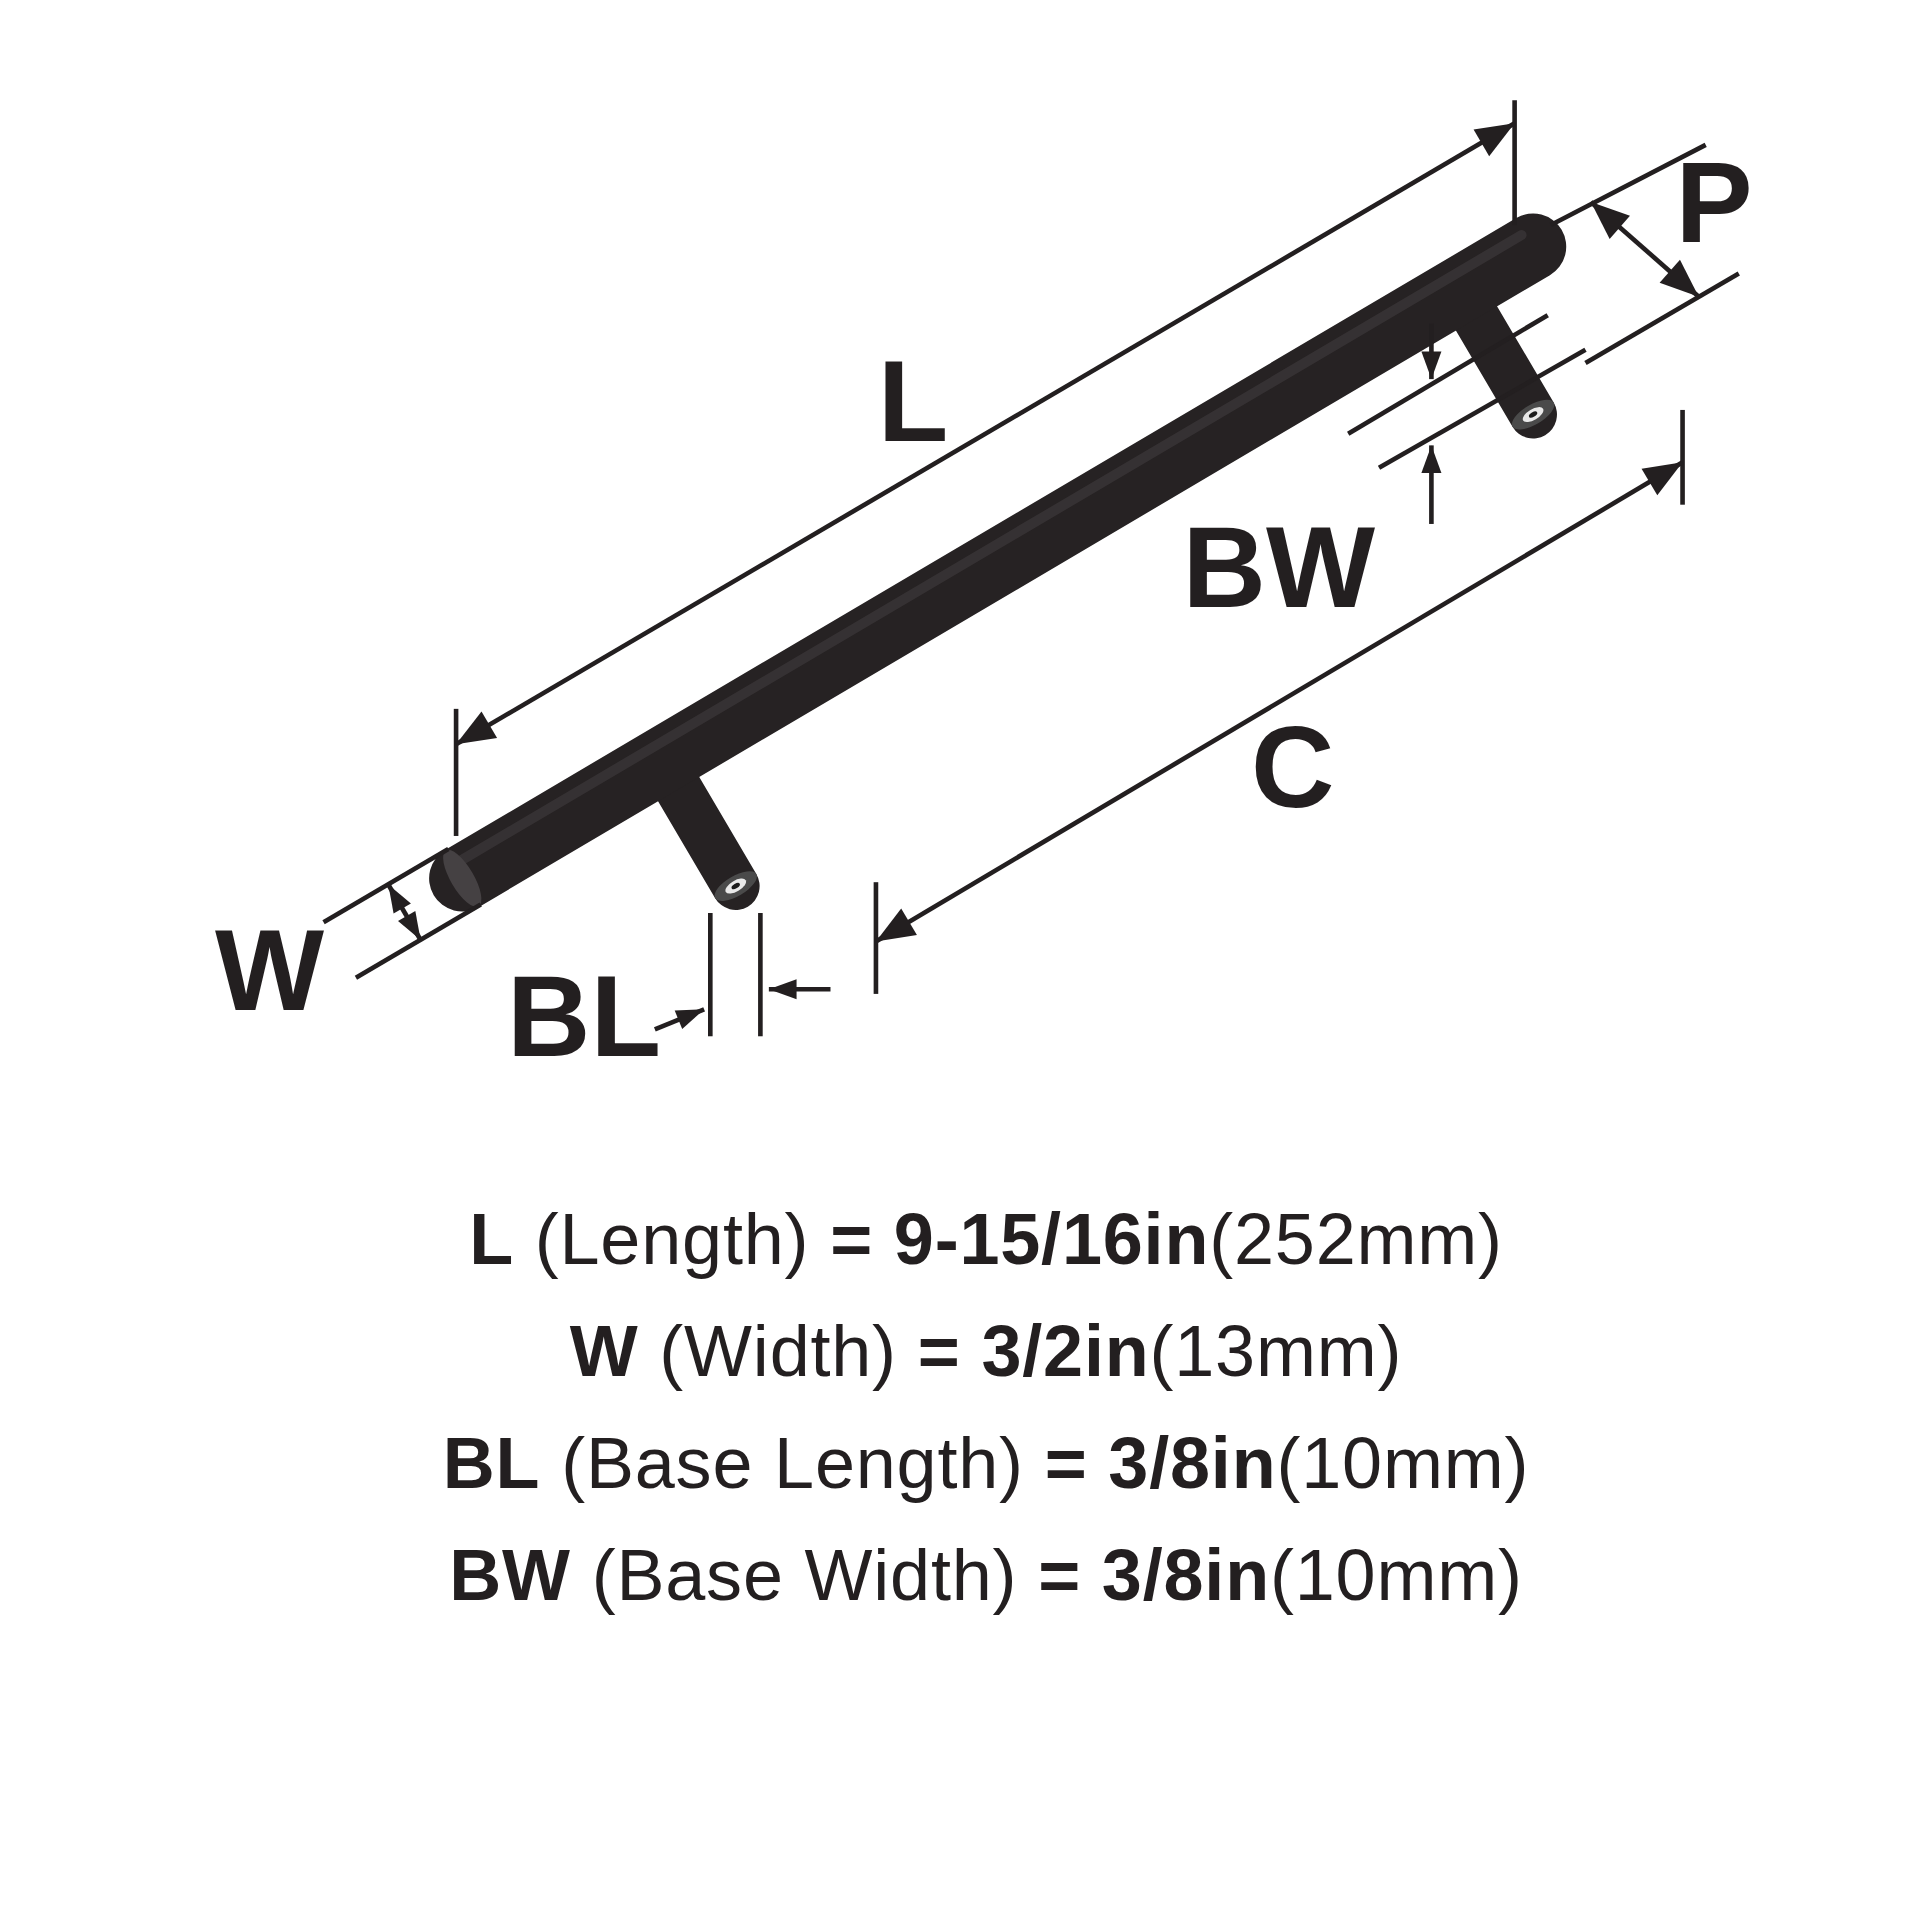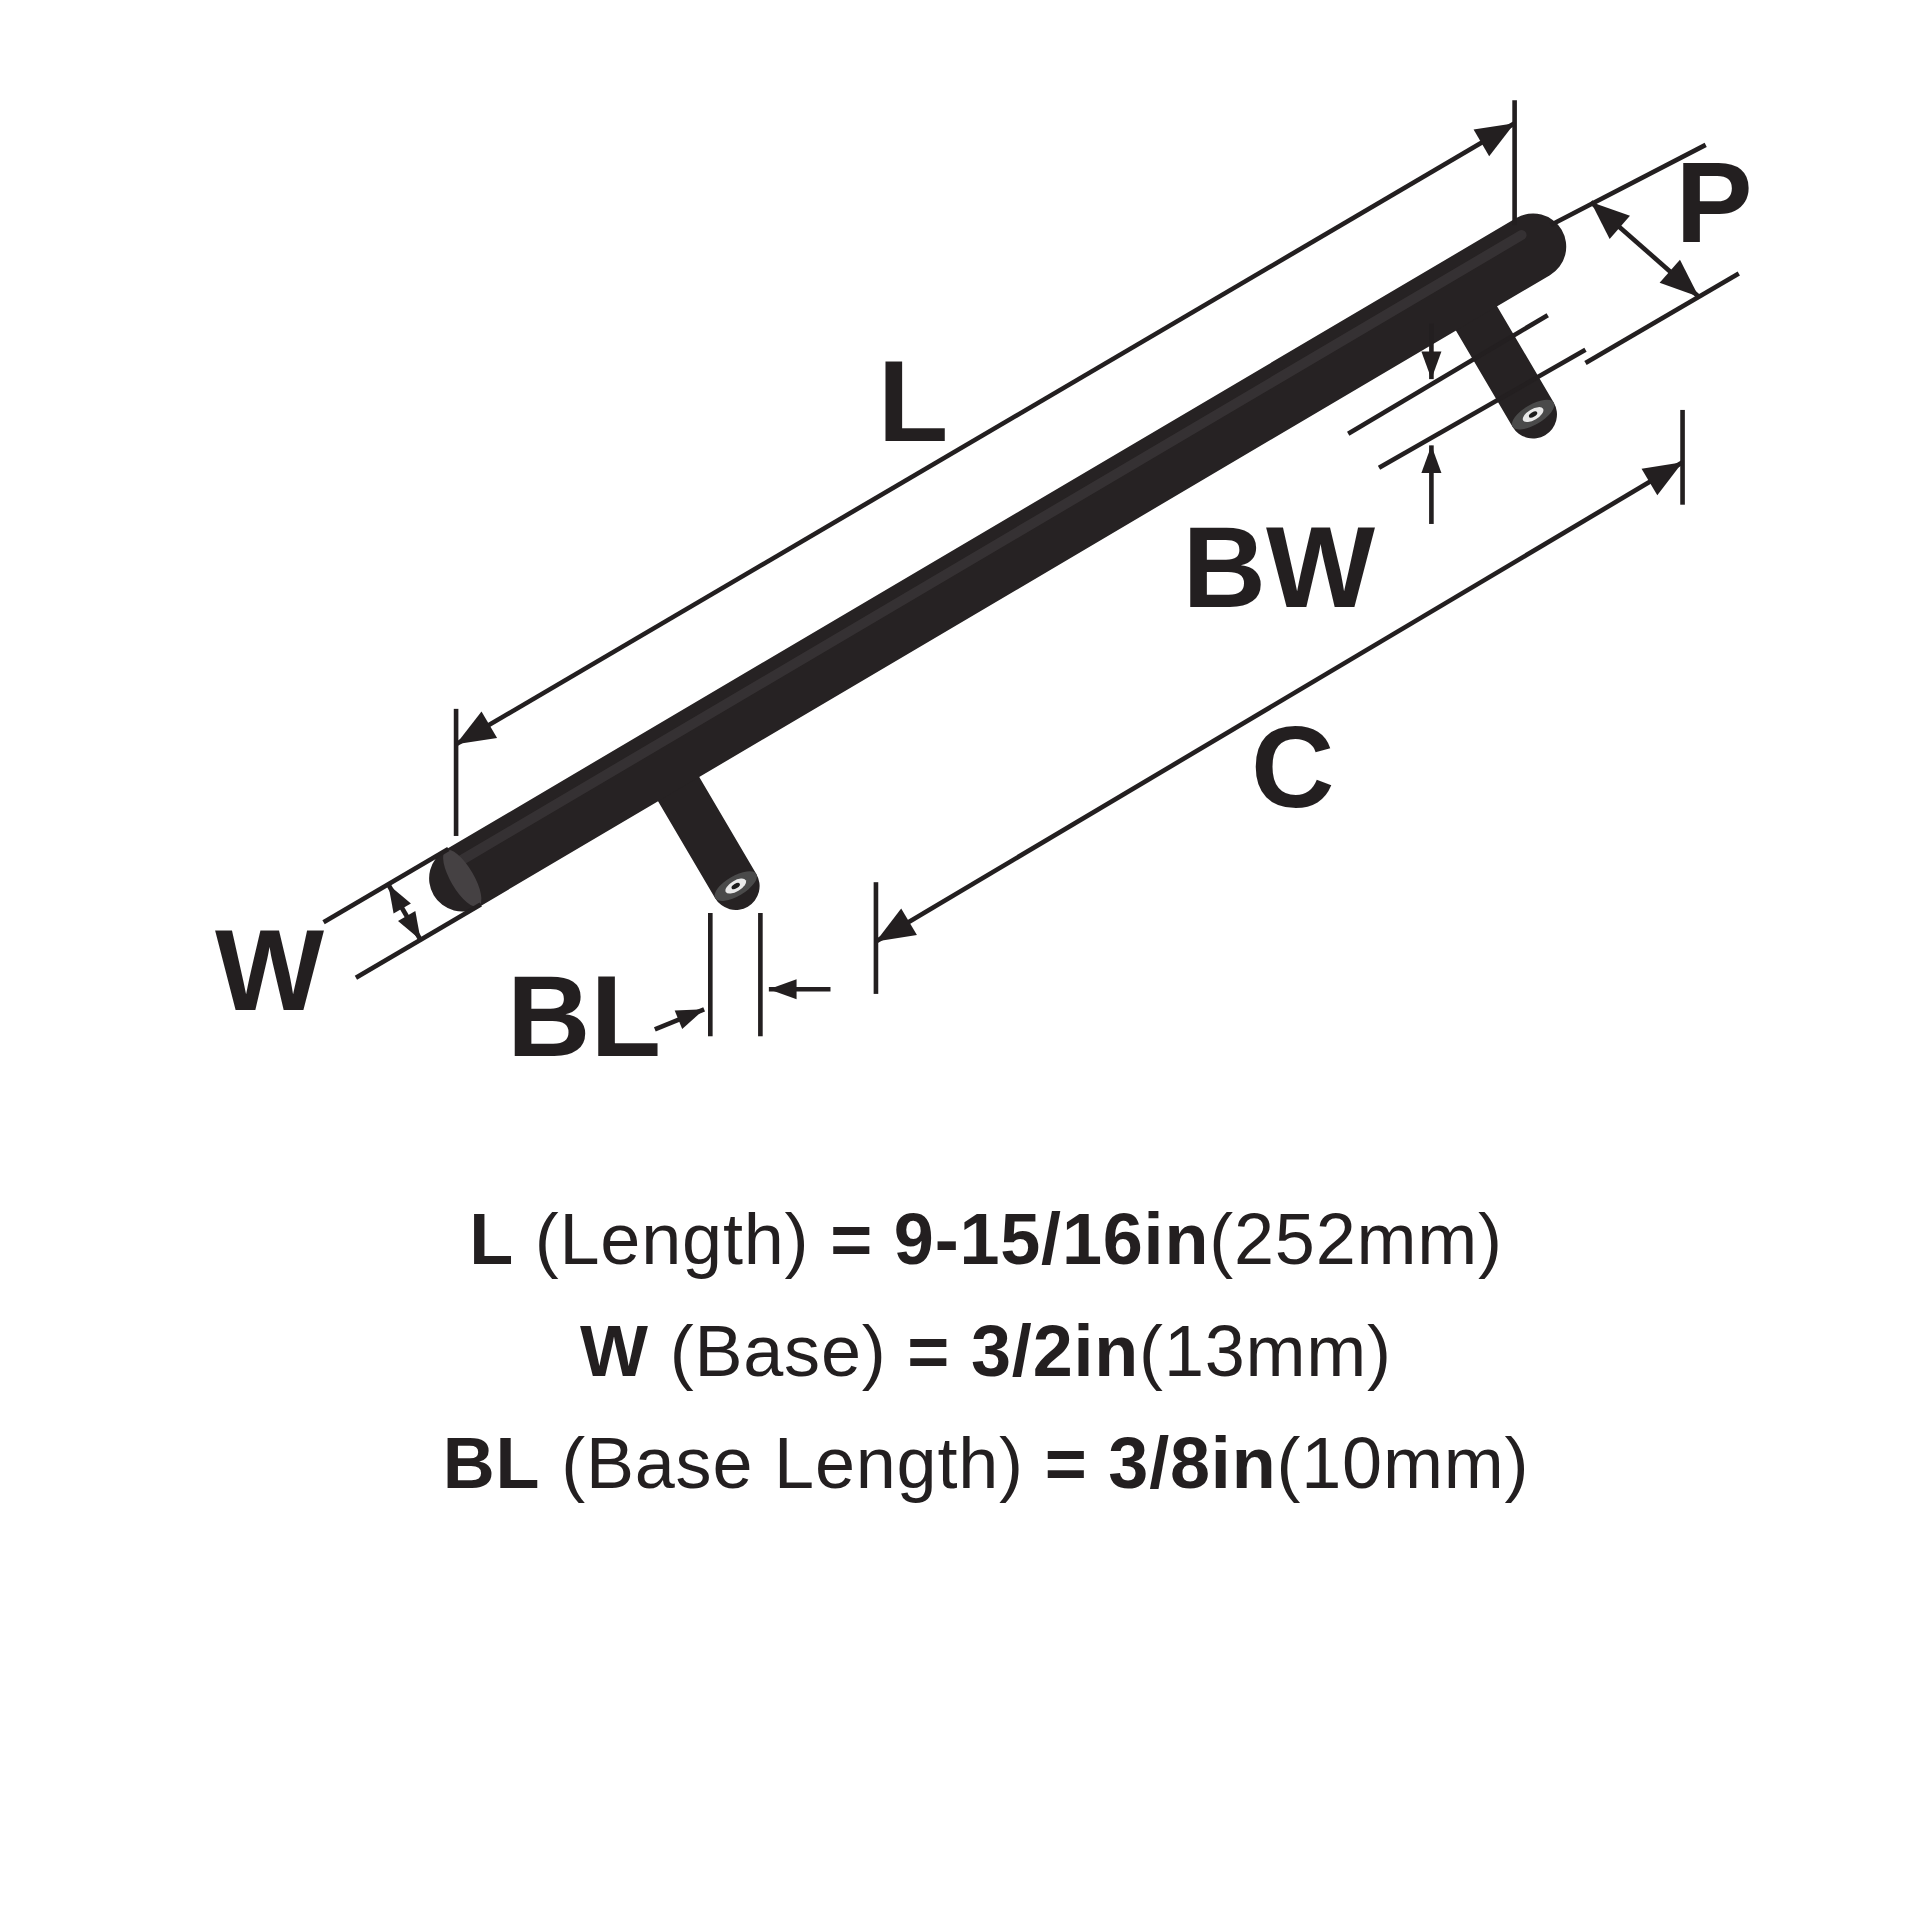--- a/index.html
+++ b/index.html
@@ -106,7 +106,7 @@
 
     <div class="legend-row">
       <span class="b">W</span>
-      <span class="r">(Base)</span>
+      <span class="r">(Width)</span>
       <span class="b">=</span>
       <span class="b">3/2in</span><span class="r">(13mm)</span>
     </div>

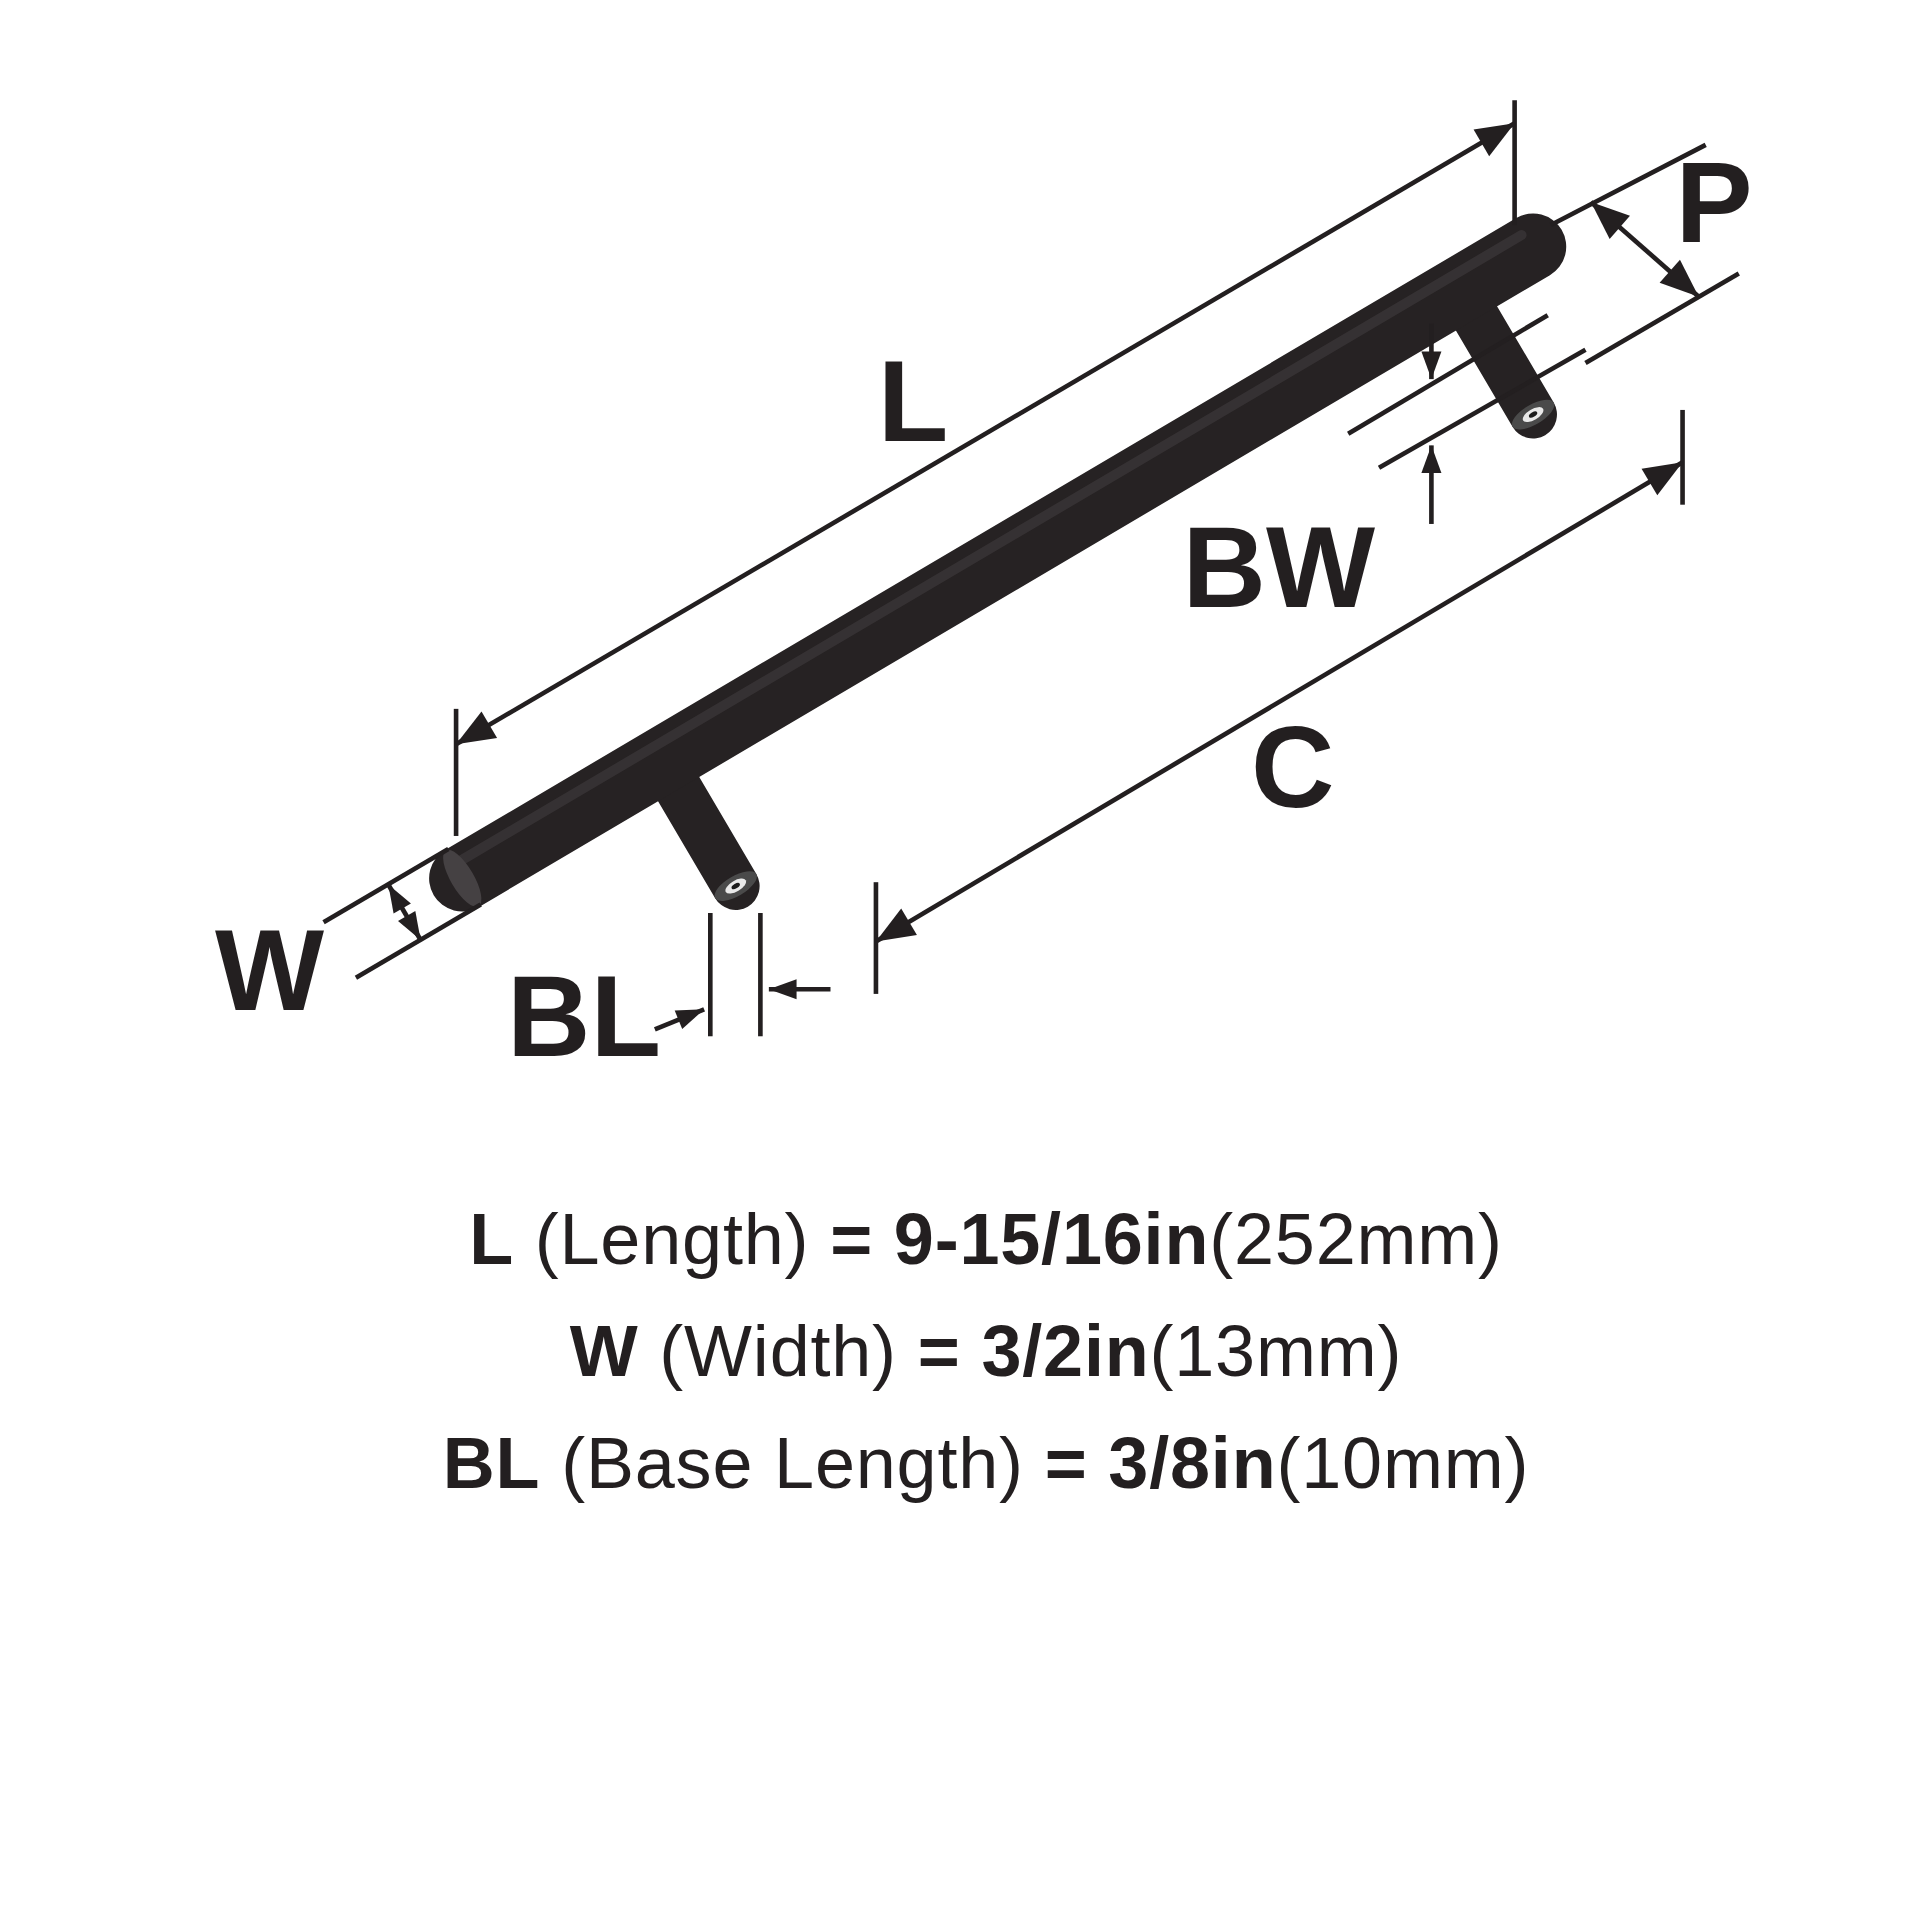--- a/index.html
+++ b/index.html
@@ -120,6 +120,12 @@
       <span class="b">3/8in</span><span class="r">(10mm)</span>
     </div>
 
+    <div class="legend-row">
+      <span class="b">BW</span>
+      <span class="r">(Base Width)</span>
+      <span class="b">=</span>
+      <span class="b">3/8in</span><span class="r">(10mm)</span>
+    </div>
 
   </div>
 </div>

